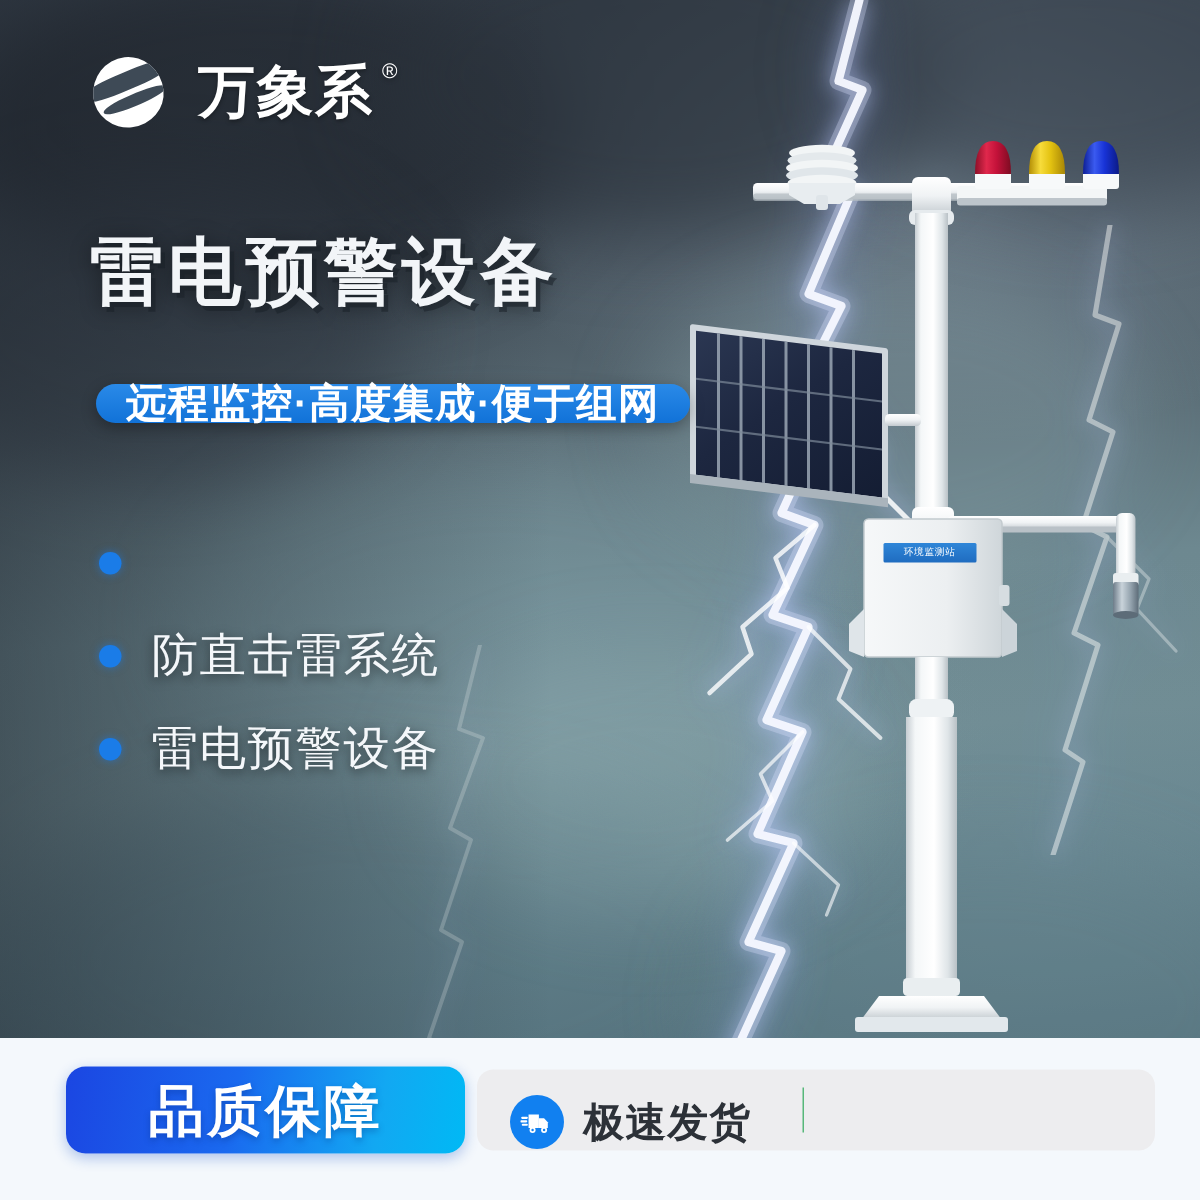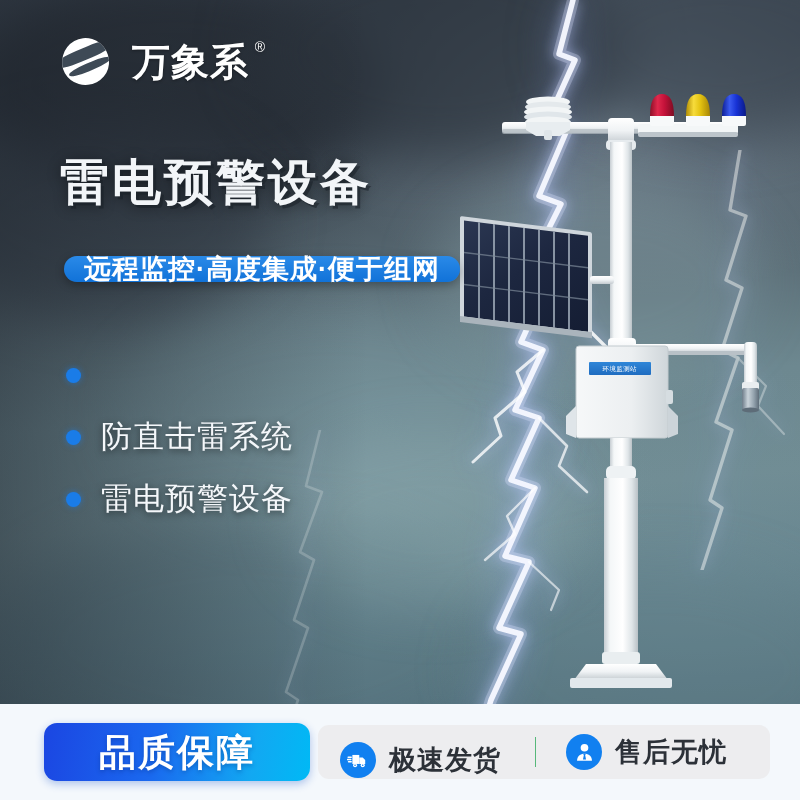--- a/index.html
+++ b/index.html
@@ -120,7 +120,7 @@
 
   
   .footer{
-    position:absolute;left:0;bottom:0;width:800px;height:96px;
+    position:absolute;left:0;bottom:0;width:800px;height:108px;
     background:#f4f8fc;
   }
   .qpill{

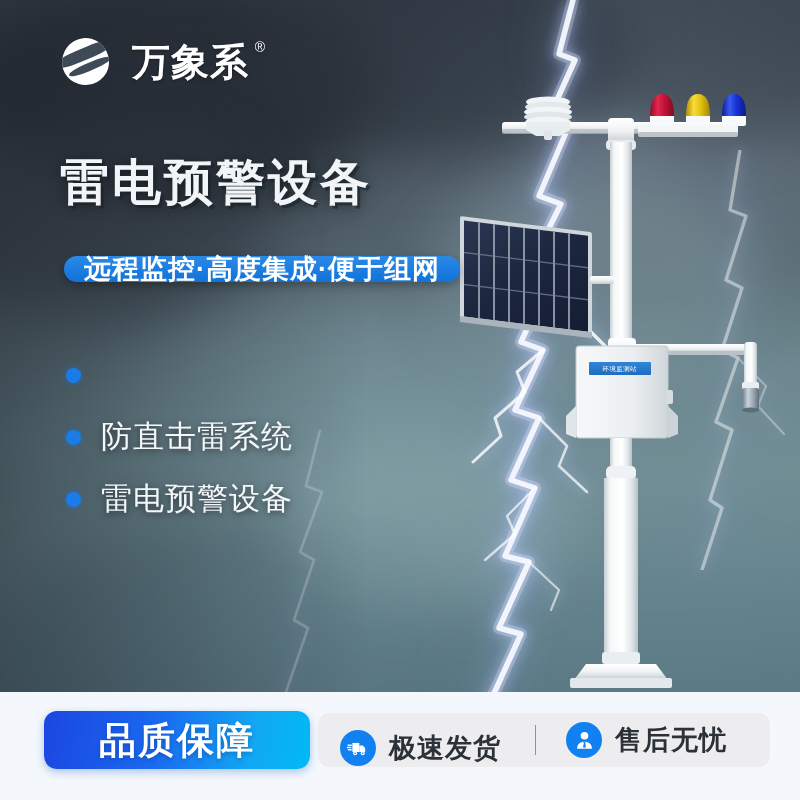--- a/index.html
+++ b/index.html
@@ -377,16 +377,6 @@
 
       <div class="divider"></div>
 
-      <div class="serv">
-        <div class="serv-icon">
-          <svg width="23" height="23" viewBox="0 0 24 24" fill="#ffffff">
-            <circle cx="12" cy="7" r="4"></circle>
-            <path d="M4.2,20.5c0-4.4,3.5-7.2,7.8-7.2s7.8,2.8,7.8,7.2z"></path>
-            <path d="M10.6,13.4h2.8l-0.7,1.4l0.9,4.6h-3.2l0.9,-4.6z" fill="#1180f0"></path>
-          </svg>
-        </div>
-        <div class="serv-label">售后无忧</div>
-      </div>
 
     </div>
   </div>

